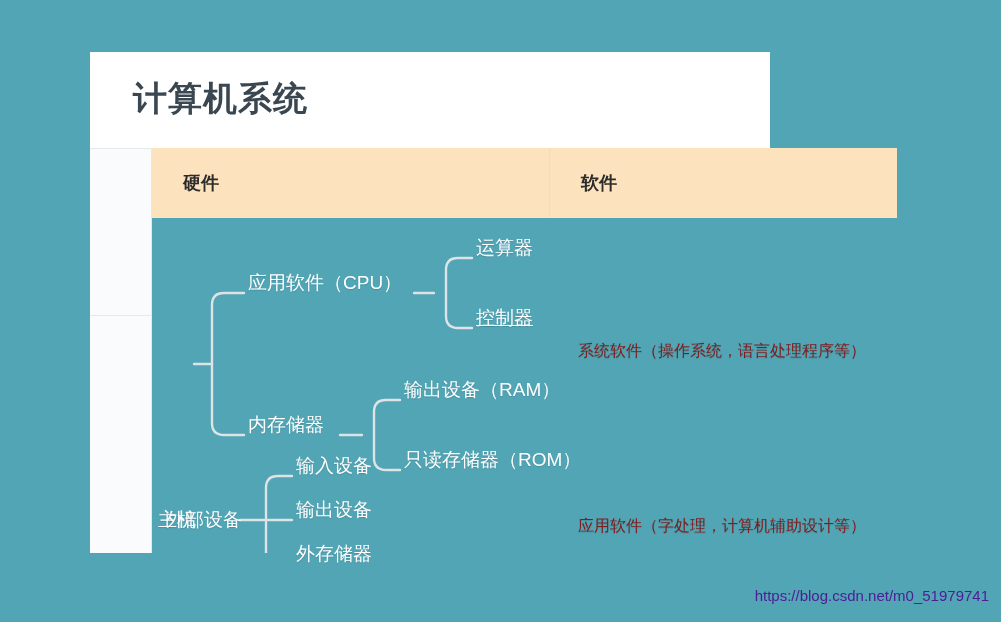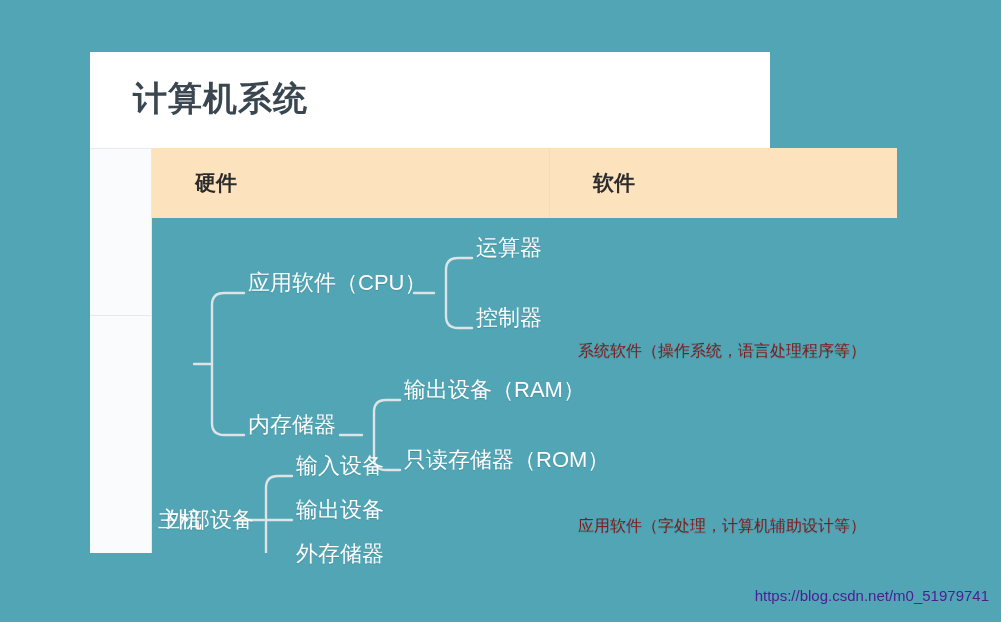--- a/index.html
+++ b/index.html
@@ -81,10 +81,10 @@
     display: flex;
     align-items: center;
     height: 70px;
-    font-size: 21px;
+    font-size: 18px;
     font-weight: bold;
     color: #2C2C2C;
-    padding-left: 43px;
+    padding-left: 31px;
     white-space: nowrap;
   }
   #header-cell-hardware { width: 398px; border-right: 1px solid #F2DCBA; }

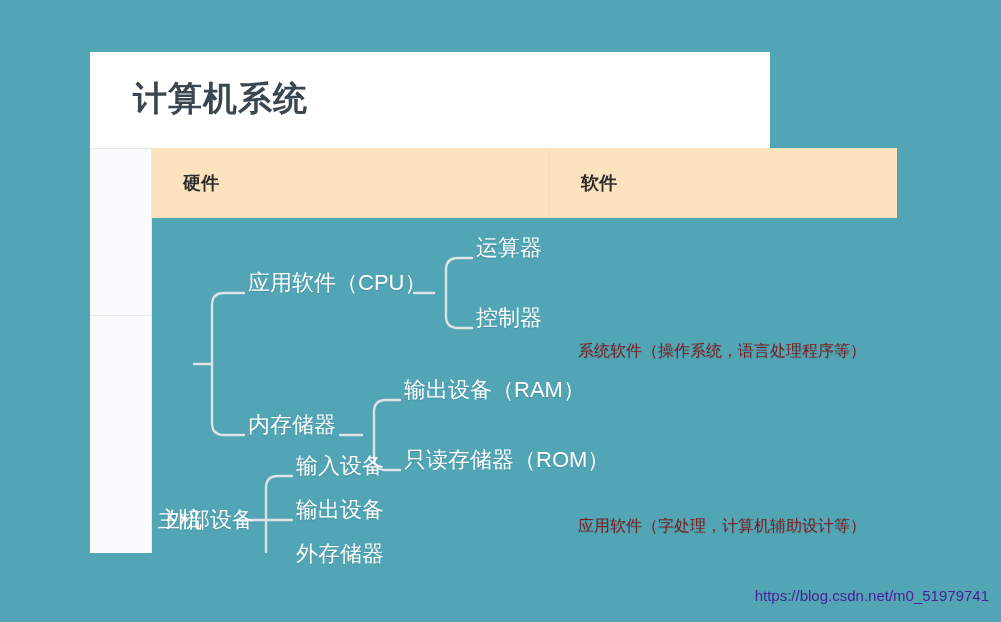--- a/index.html
+++ b/index.html
@@ -112,7 +112,7 @@
   .tree-label {
     position: absolute;
     color: #FFFFFF;
-    font-size: 22px;
+    font-size: 19px;
     line-height: 22px;
     white-space: nowrap;
     text-shadow: 0 1px 1px rgba(0,0,0,0.12);

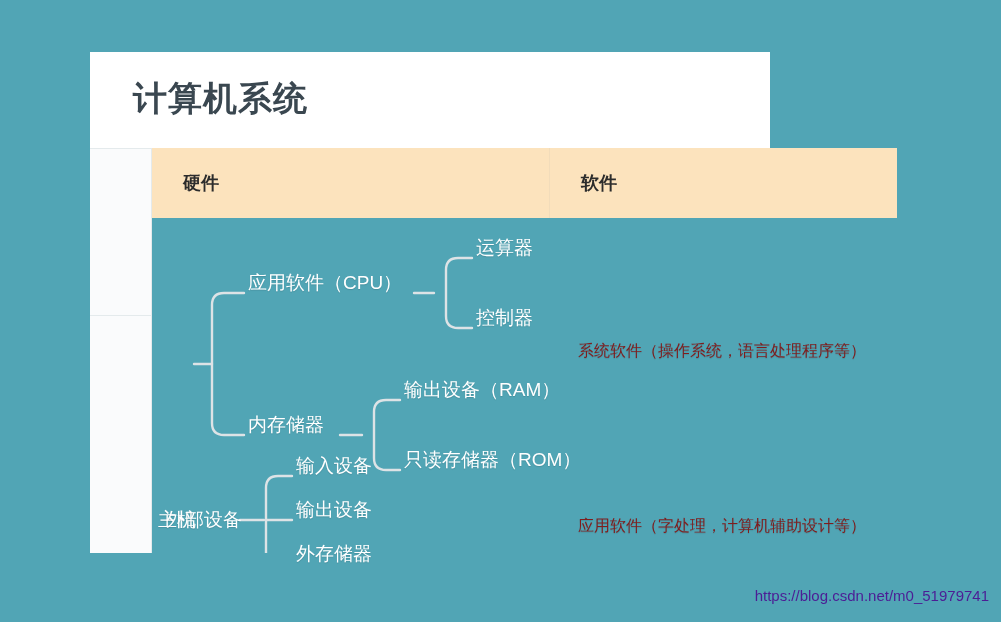--- a/index.html
+++ b/index.html
@@ -184,7 +184,7 @@
 
     <div class="tree-label" style="left:324px; top:19px;">运算器</div>
 
-    <div class="tree-label" style="left:324px; top:89px;">控制器</div>
+    <div class="tree-label" style="left:324px; top:89px;text-decoration:underline;">控制器</div>
 
     <div class="tree-label" style="left:96px; top:196px;">内存储器</div>
 

